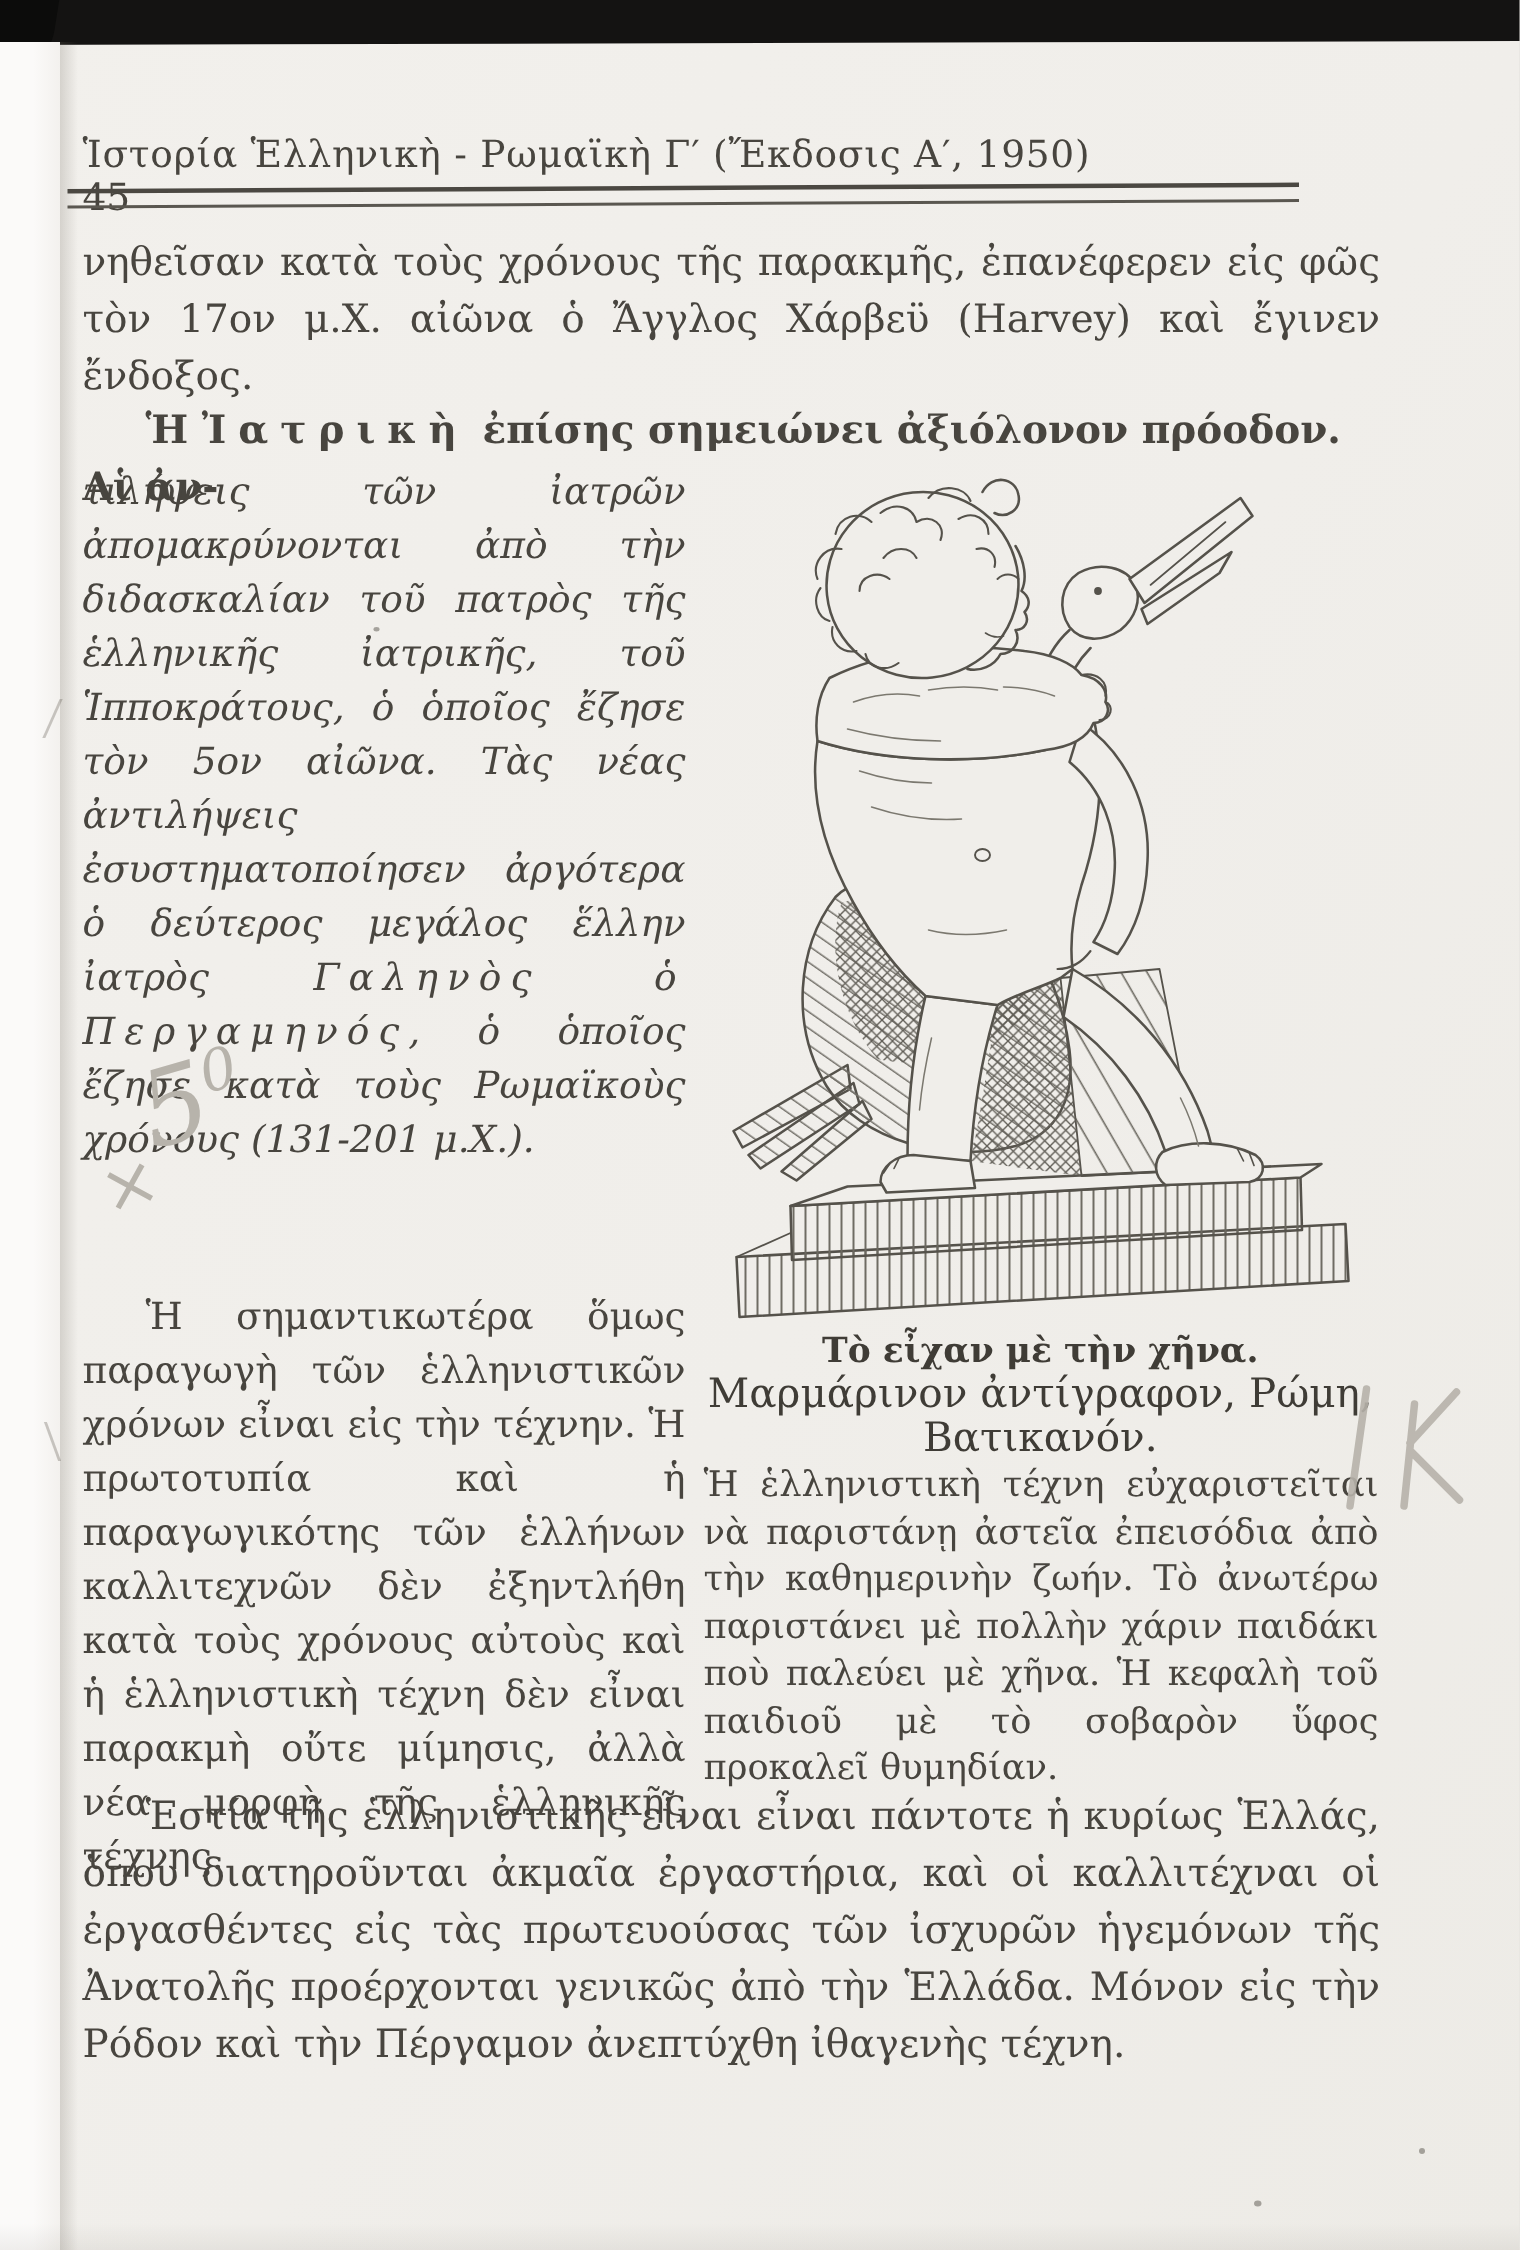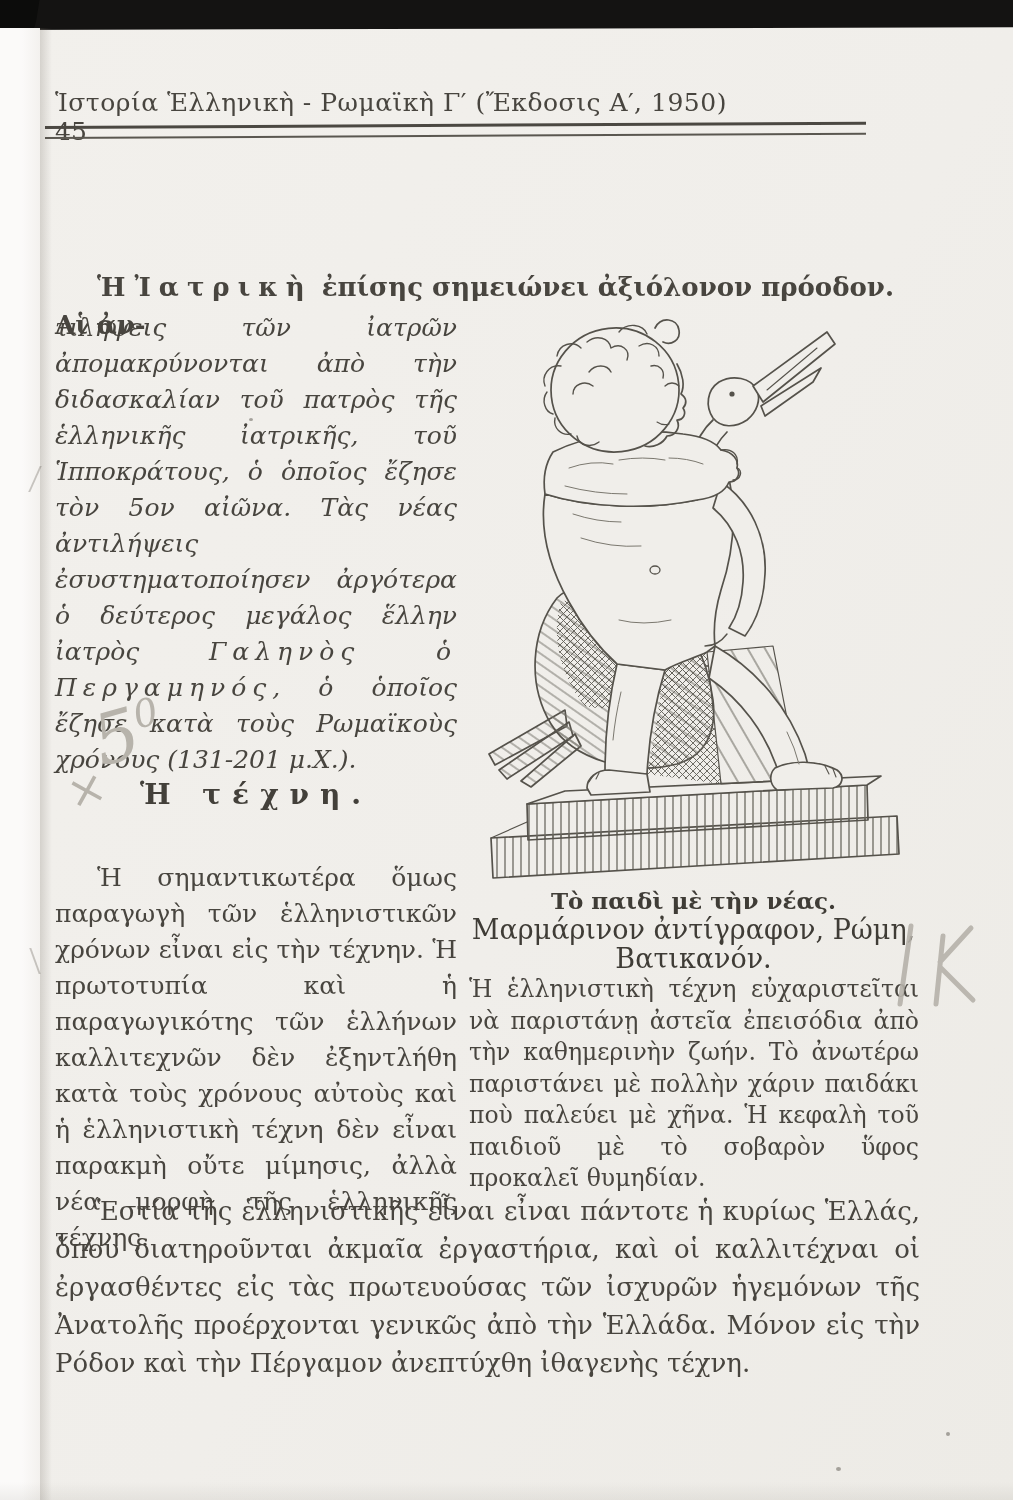--- a/index.html
+++ b/index.html
@@ -92,6 +92,7 @@
   <div class="rule rule-thick"></div>
   <div class="rule rule-thin"></div>
 
+  <p class="content-block body-text p1">νηθεῖσαν κατὰ τοὺς χρόνους τῆς παρακμῆς, ἐπανέφερεν εἰς φῶς τὸν 17ον μ.Χ. αἰῶνα ὁ Ἄγγλος Χάρβεϋ (Harvey) καὶ ἔγινεν ἔνδοξος.</p>
 
   <p class="content-block body-text p2intro"><span>Ἡ </span><span class="em-spaced">Ἰατρικὴ</span><span> ἐπίσης σημειώνει ἀξιόλονον πρόοδον. Αἱ ἀν-</span></p>
 

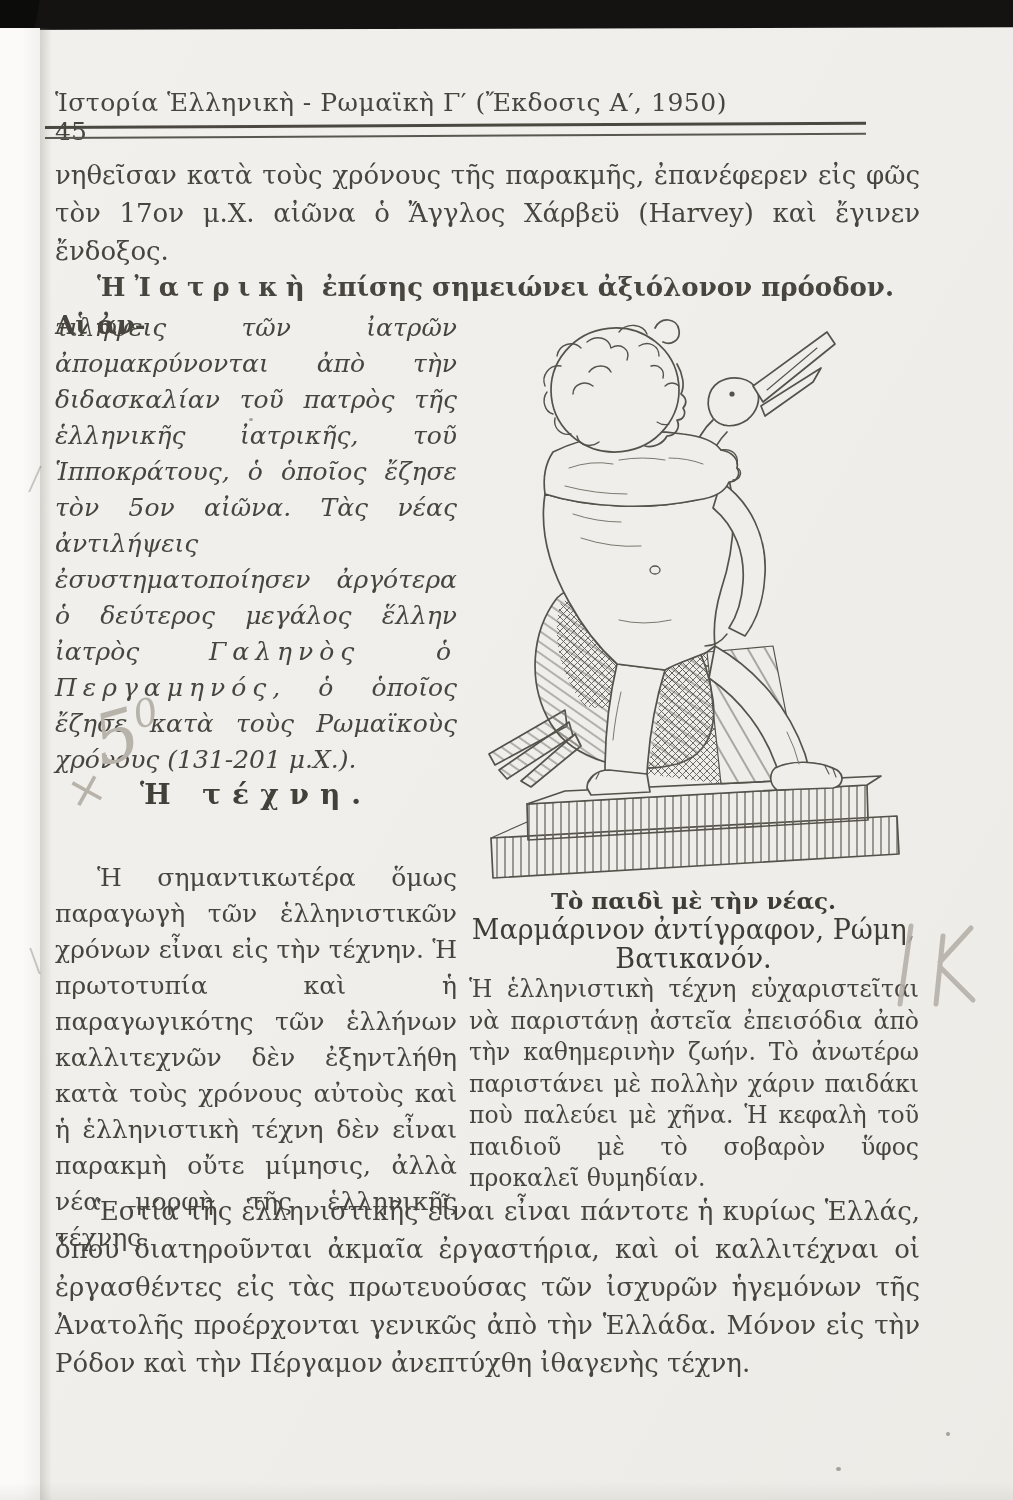--- a/index.html
+++ b/index.html
@@ -101,7 +101,6 @@
     <div class="left-col">
       <p class="col-text lc-p1"><span>τιλήψεις τῶν ἰατρῶν ἀπομακρύνονται ἀπὸ τὴν διδασκαλίαν τοῦ πατρὸς τῆς ἑλληνικῆς ἰατρικῆς, τοῦ Ἱπποκράτους, ὁ ὁποῖος ἔζησε τὸν 5ον αἰῶνα. Τὰς νέας ἀντιλήψεις ἐσυστηματοποίησεν ἀργότερα ὁ δεύτερος μεγάλος ἕλλην ἰατρὸς </span><span class="em-spaced2">Γαληνὸς ὁ Περγαμηνός</span><span>, ὁ ὁποῖος ἔζησε κατὰ τοὺς Ρωμαϊκοὺς χρόνους (131-201 μ.Χ.).</span></p>
 
-      <h3 class="section-heading">Ἡ τέχνη.</h3>
 
       <p class="col-text lc-p2">Ἡ σημαντικωτέρα ὅμως παραγωγὴ τῶν ἑλληνιστικῶν χρόνων εἶναι εἰς τὴν τέχνην. Ἡ πρωτοτυπία καὶ ἡ παραγωγικότης τῶν ἑλλήνων καλλιτεχνῶν δὲν ἐξηντλήθη κατὰ τοὺς χρόνους αὐτοὺς καὶ ἡ ἑλληνιστικὴ τέχνη δὲν εἶναι παρακμὴ οὔτε μίμησις, ἀλλὰ νέα μορφὴ τῆς ἑλληνικῆς τέχνης.</p>
     </div>

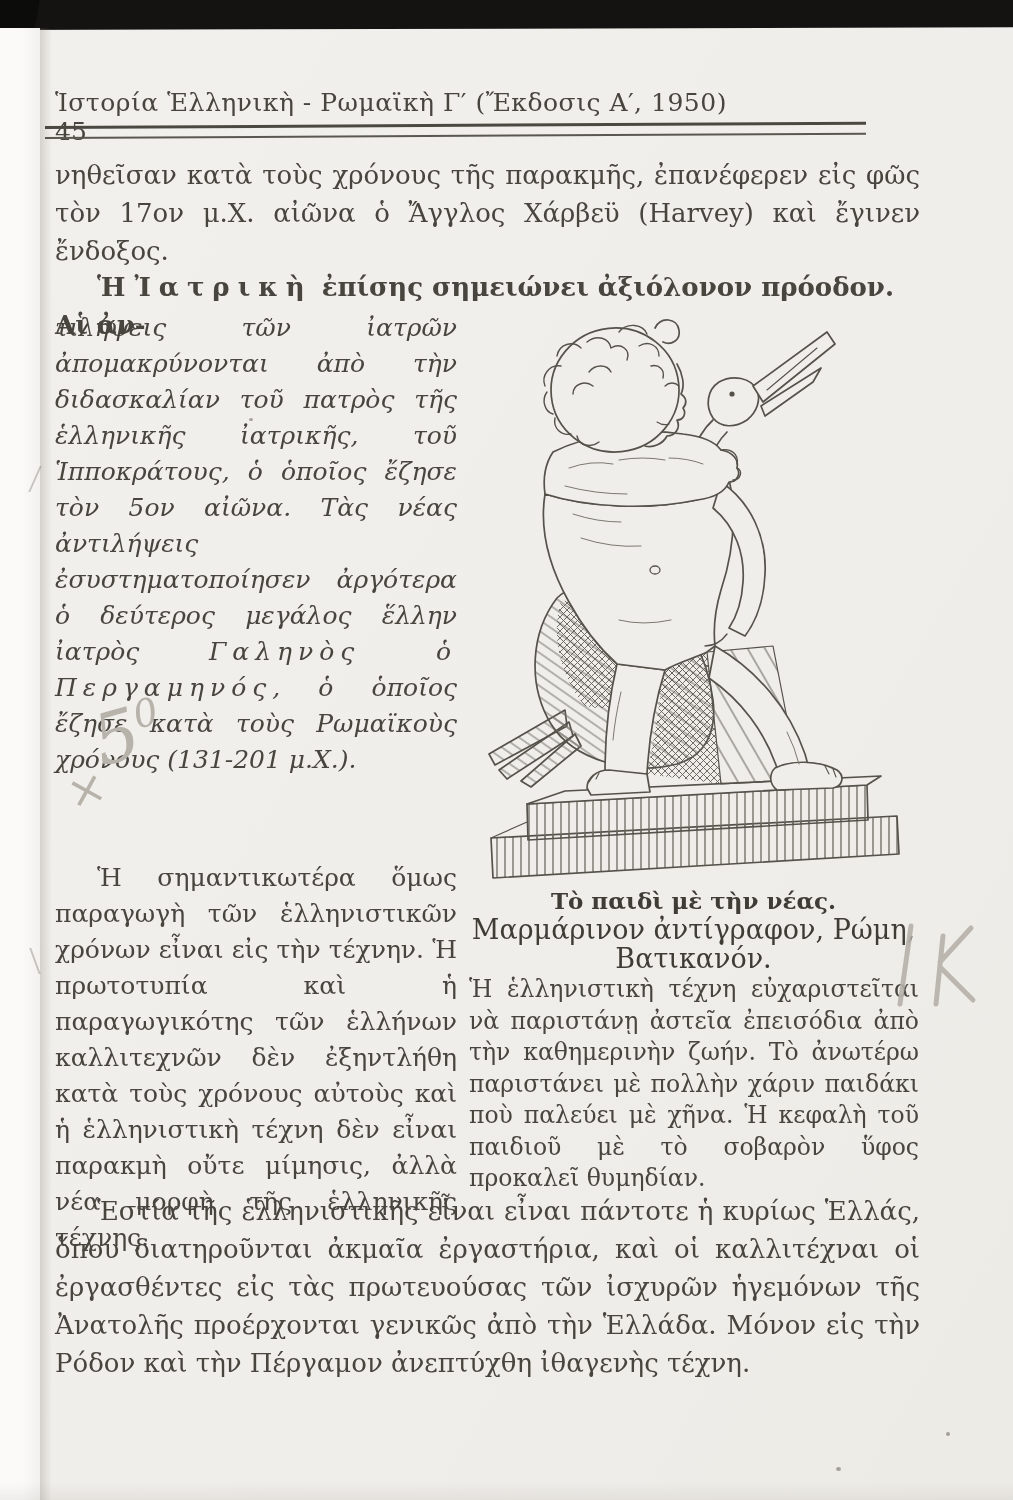--- a/index.html
+++ b/index.html
@@ -199,7 +199,7 @@
       </svg>
 
       <div class="caption">
-        <div class="caption-line1">Τὸ παιδὶ μὲ τὴν νέας.</div>
+        <div class="caption-line1">Τὸ εἶχαν μὲ τὴν χῆνα.</div>
         <div class="caption-line2">Μαρμάρινον ἀντίγραφον, Ρώμη,</div>
         <div class="caption-line3">Βατικανόν.</div>
       </div>

